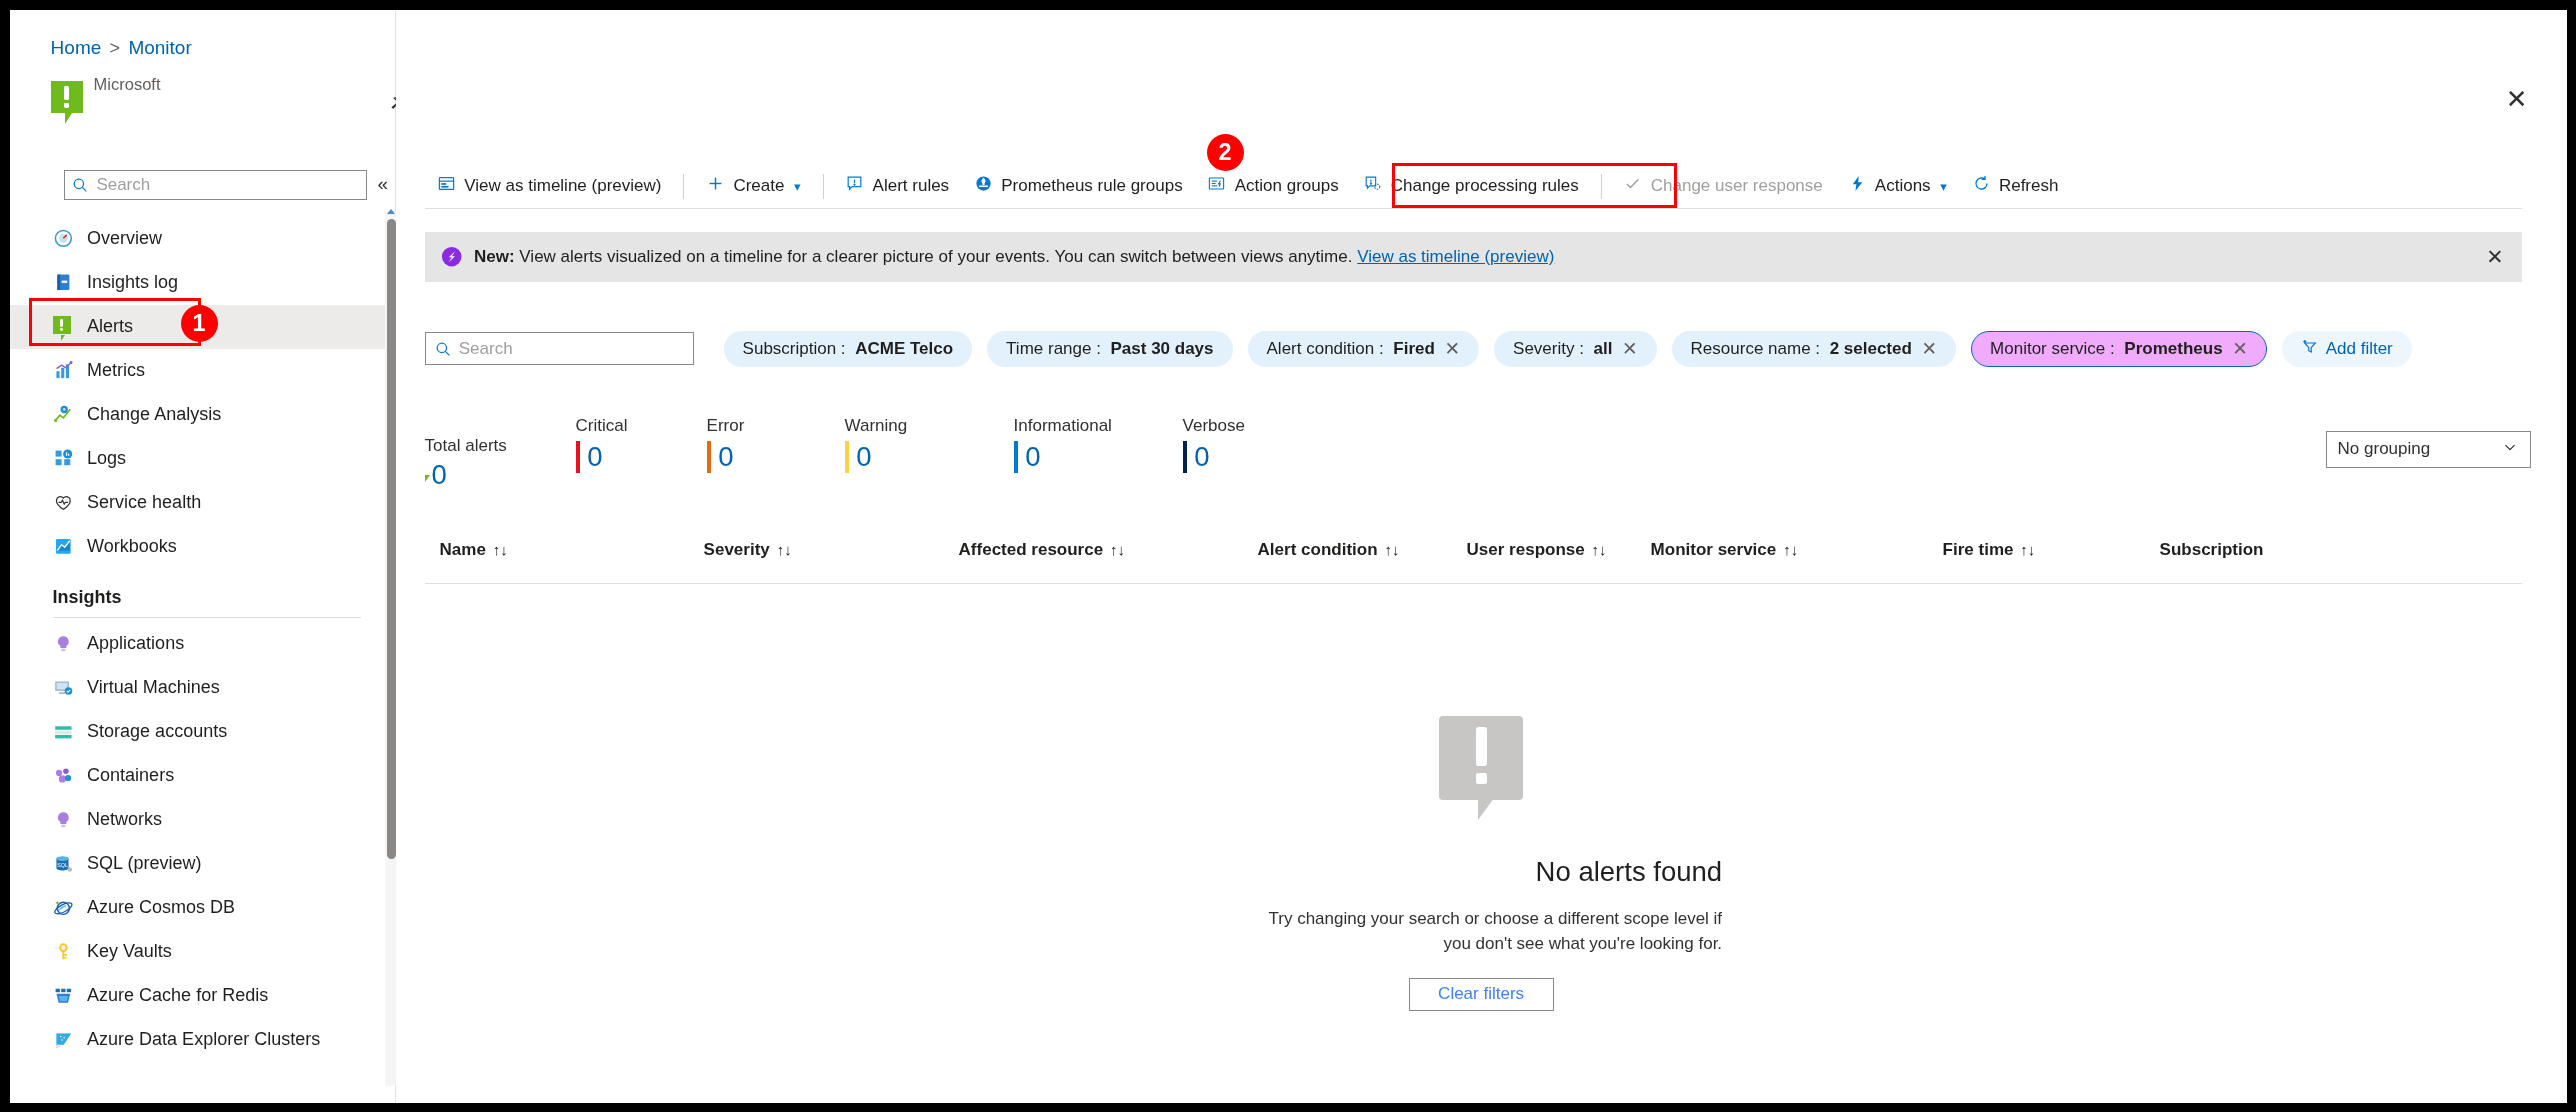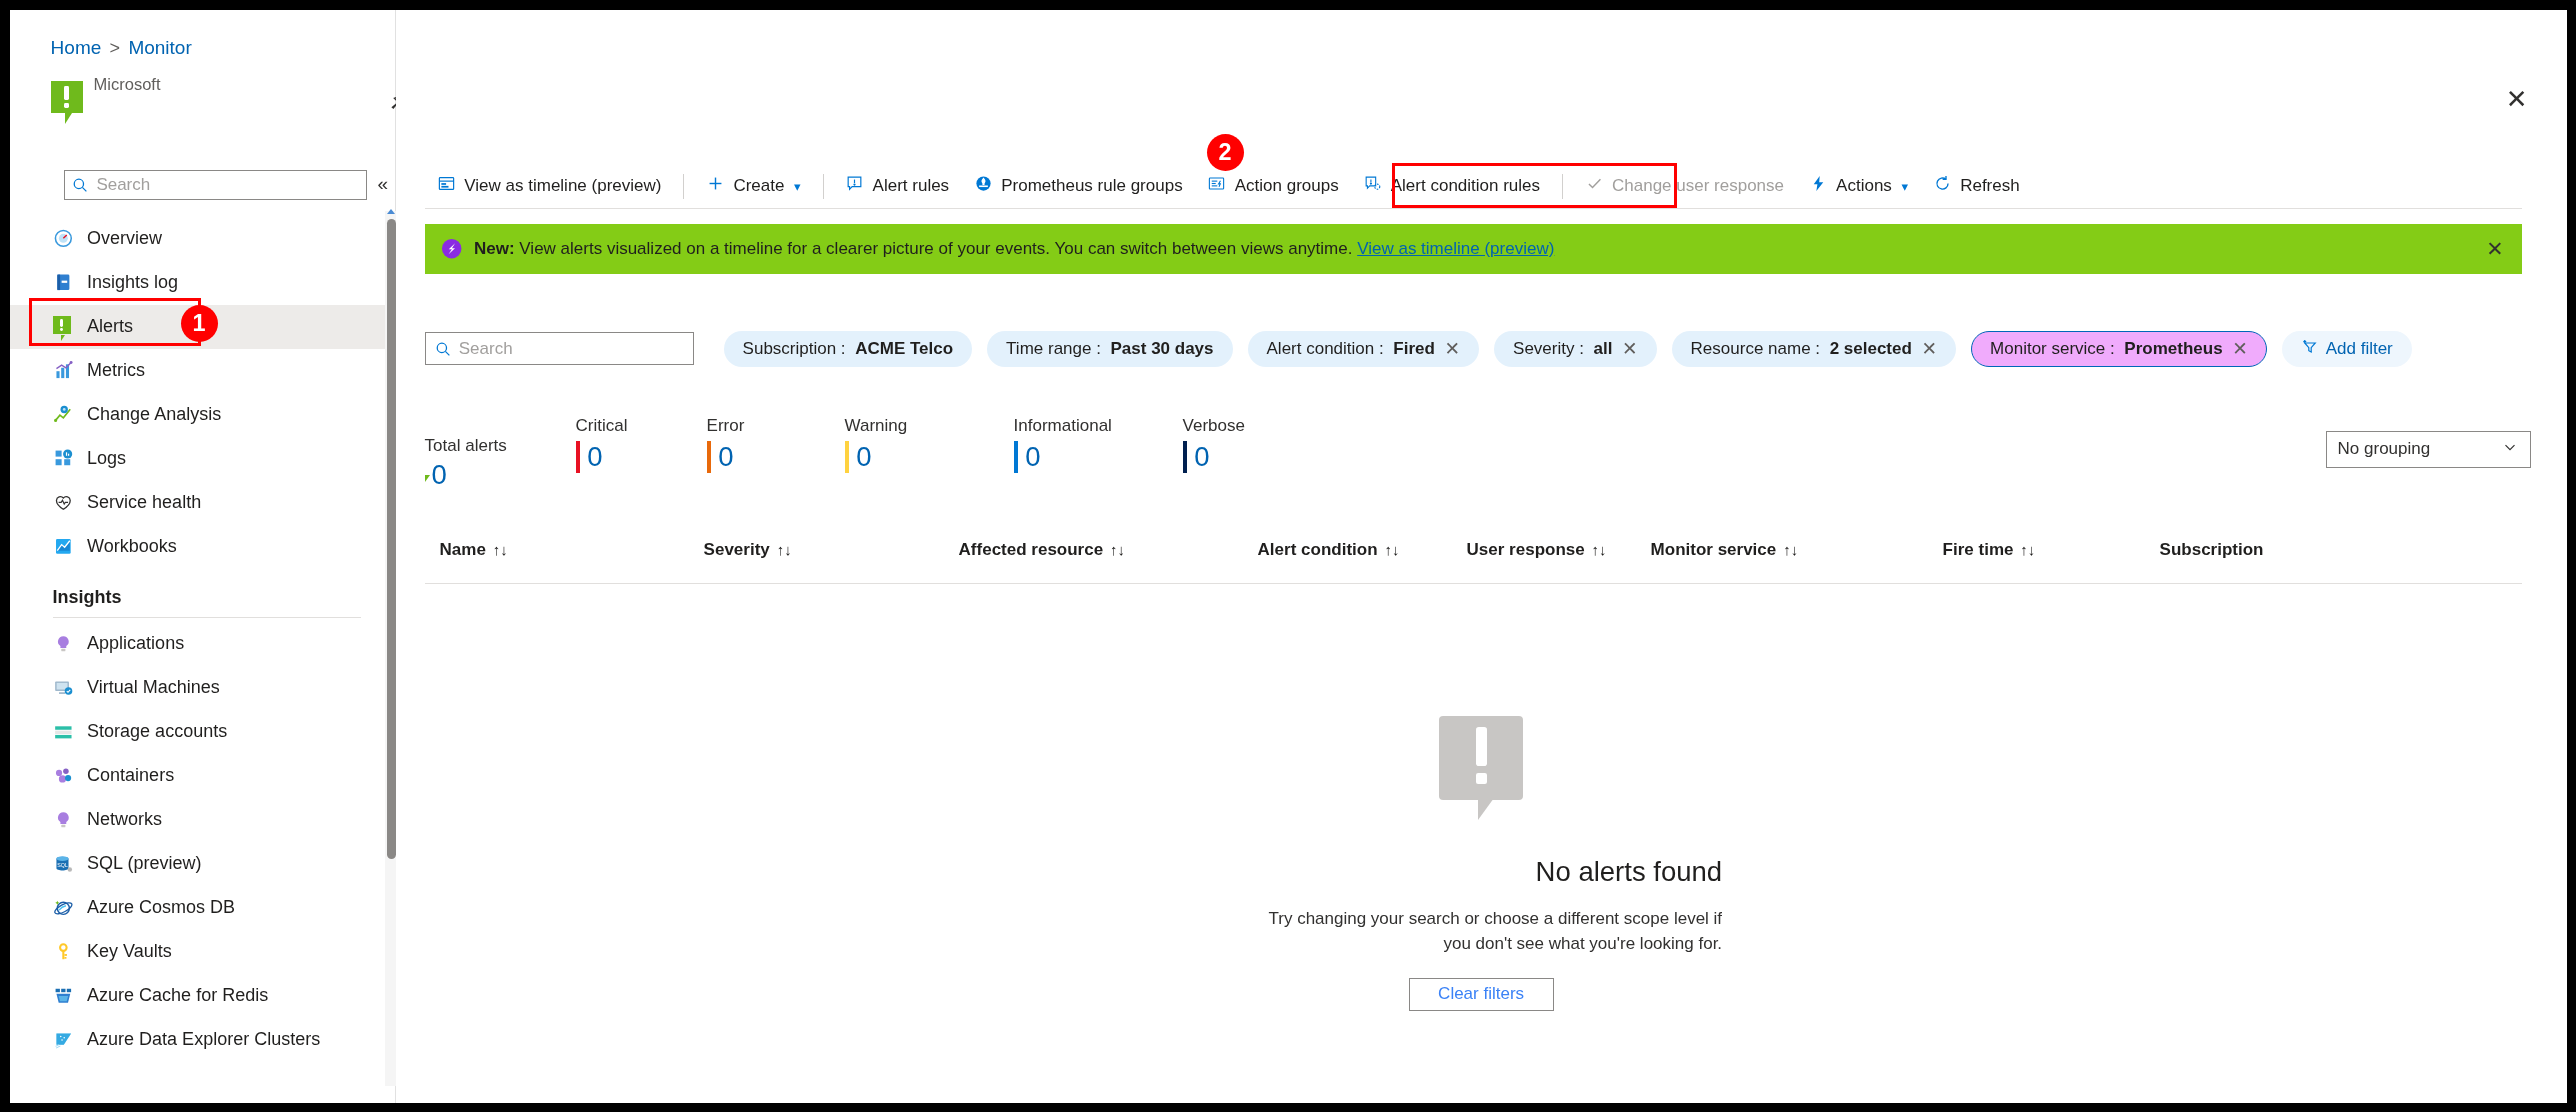--- a/index.html
+++ b/index.html
@@ -694,7 +694,7 @@
               <circle cx="18" cy="16" r="3.2" stroke-dasharray="2 1.6"></circle>
             </svg>
         </span>
-        <span>Alert condition rules</span>
+        <span>Change processing rules</span>
       </div>
 
       <div class="tb-sep"></div>

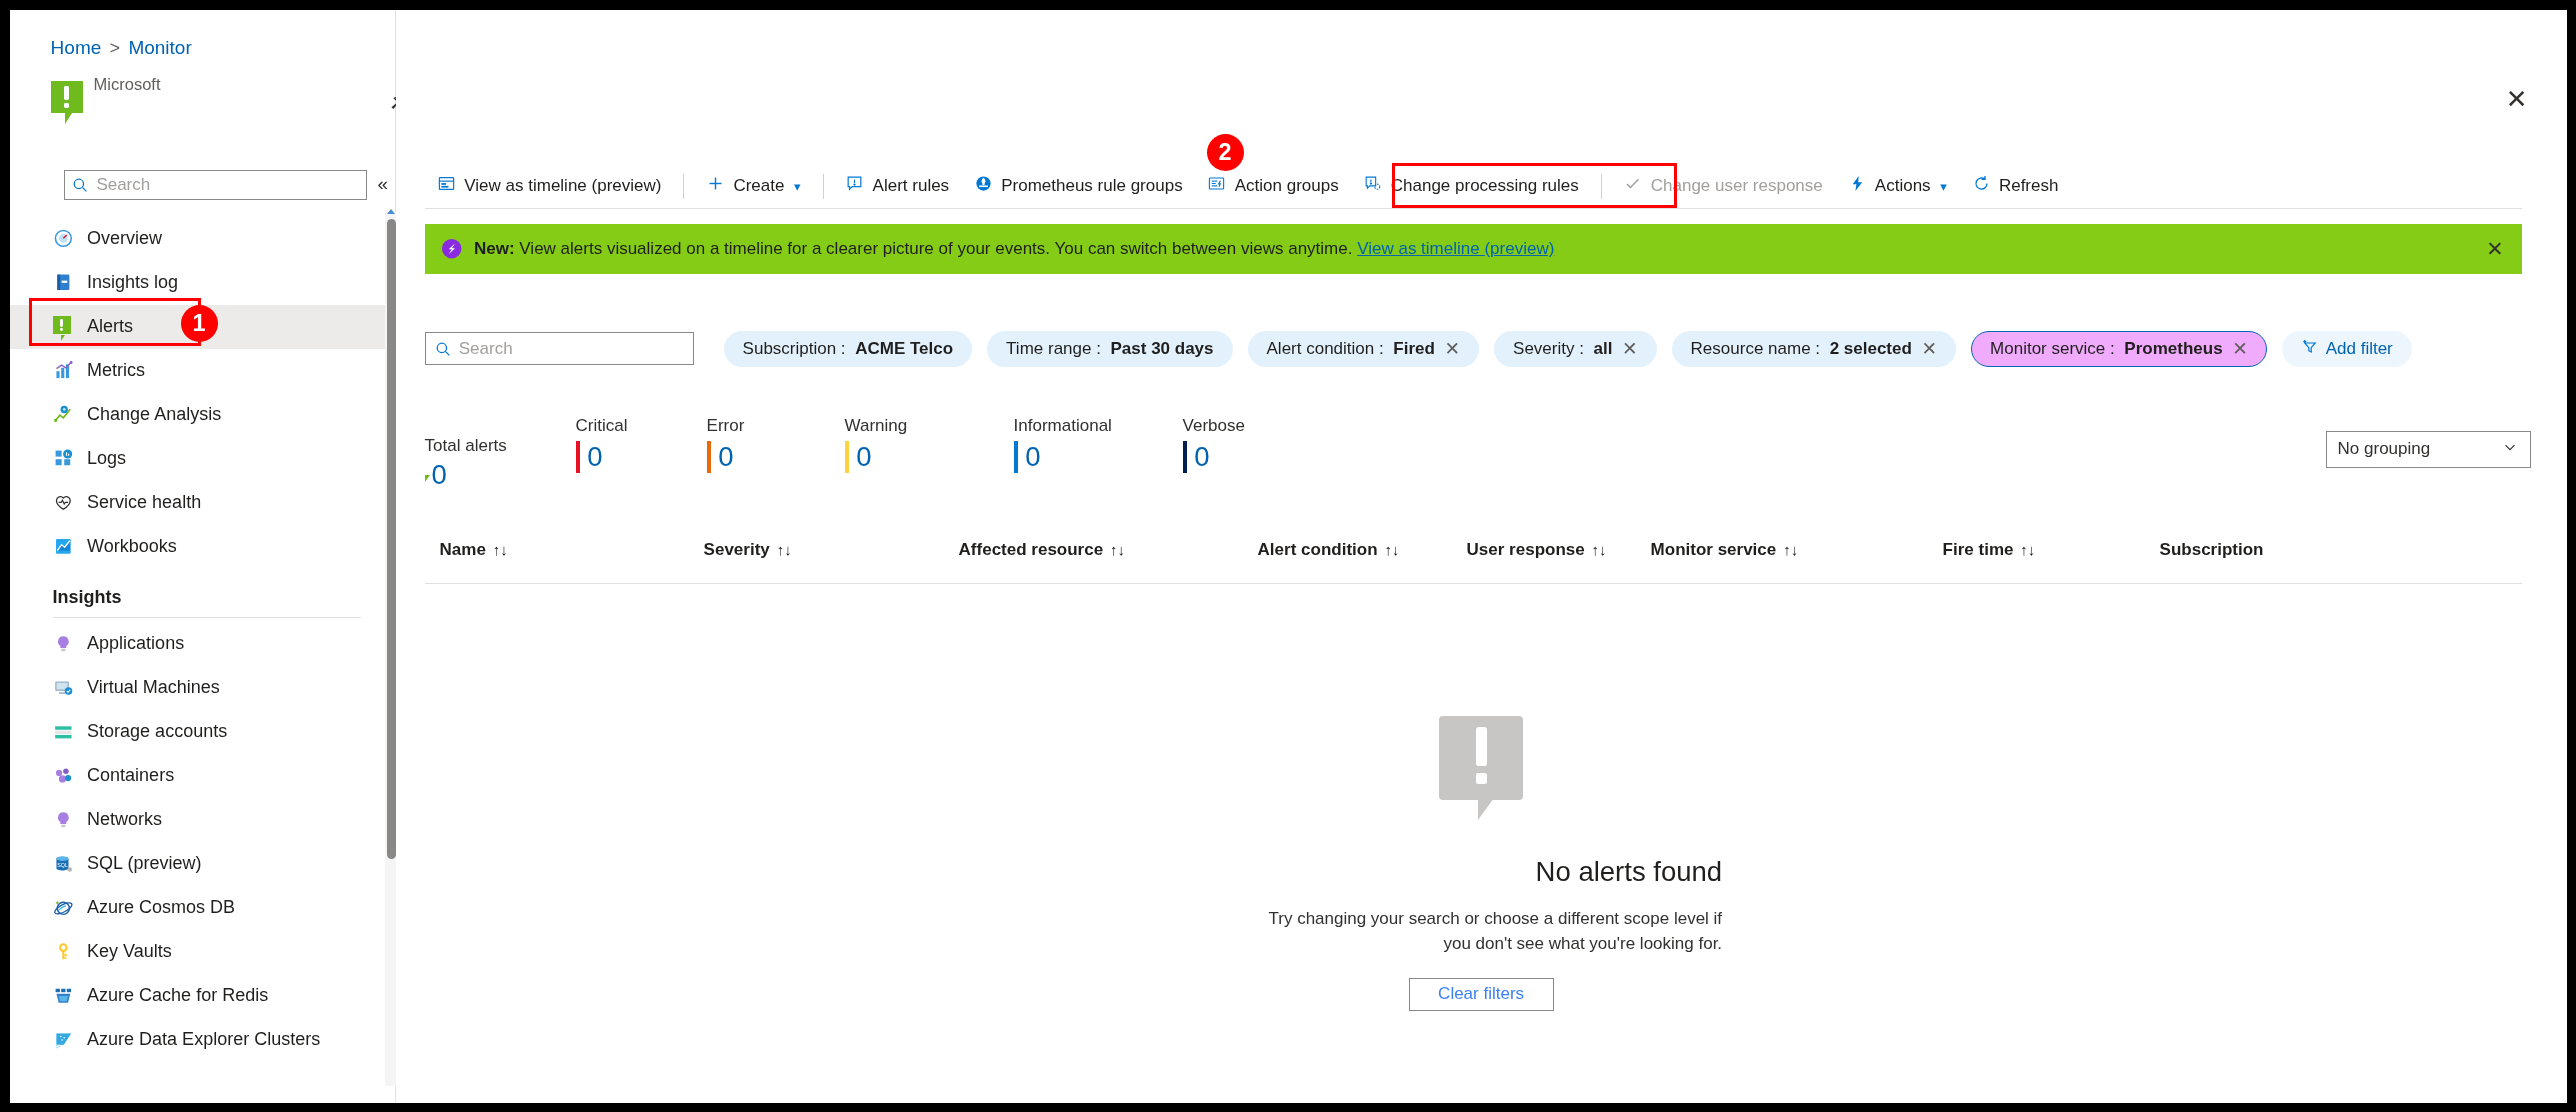--- a/index.html
+++ b/index.html
@@ -187,9 +187,9 @@
   }
 
   .banner {
-    position: absolute; left: 29px; top: 214px;
+    position: absolute; left: 29px; top: 222px;
     width: 2097px; height: 50px;
-    background: #84cc16;
+    background: #e5e5e5;
     display: flex; align-items: center;
     padding: 0 15px;
   }

